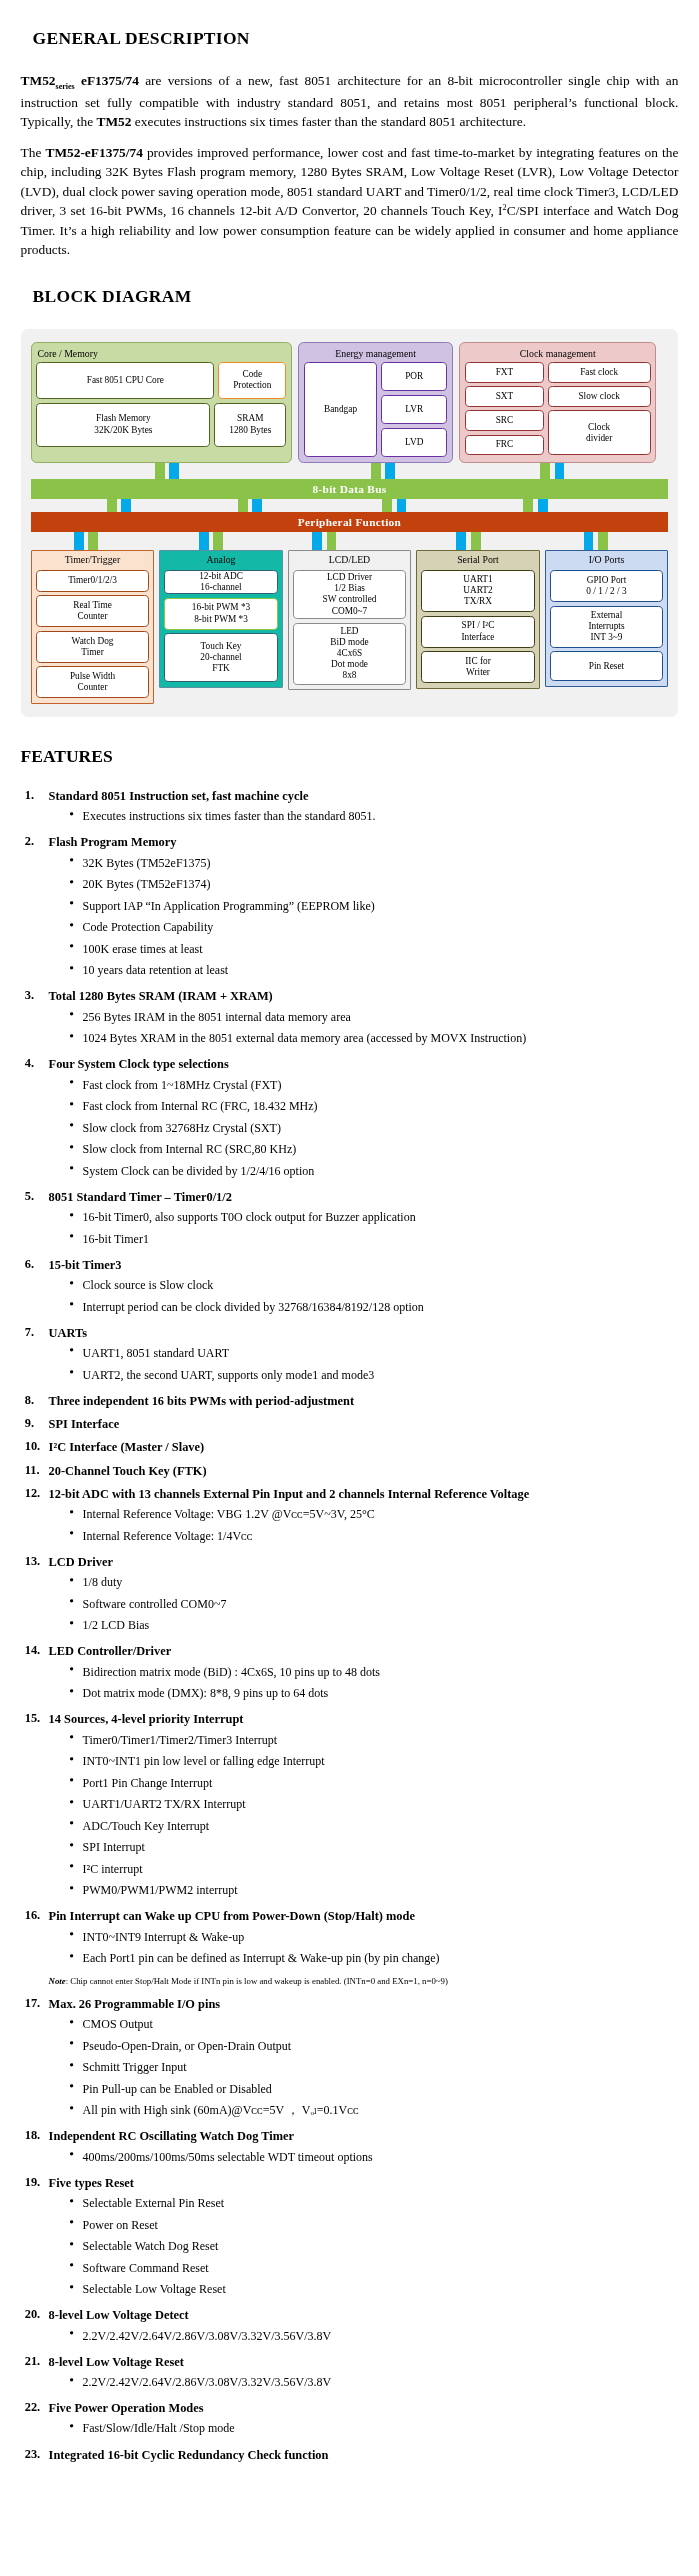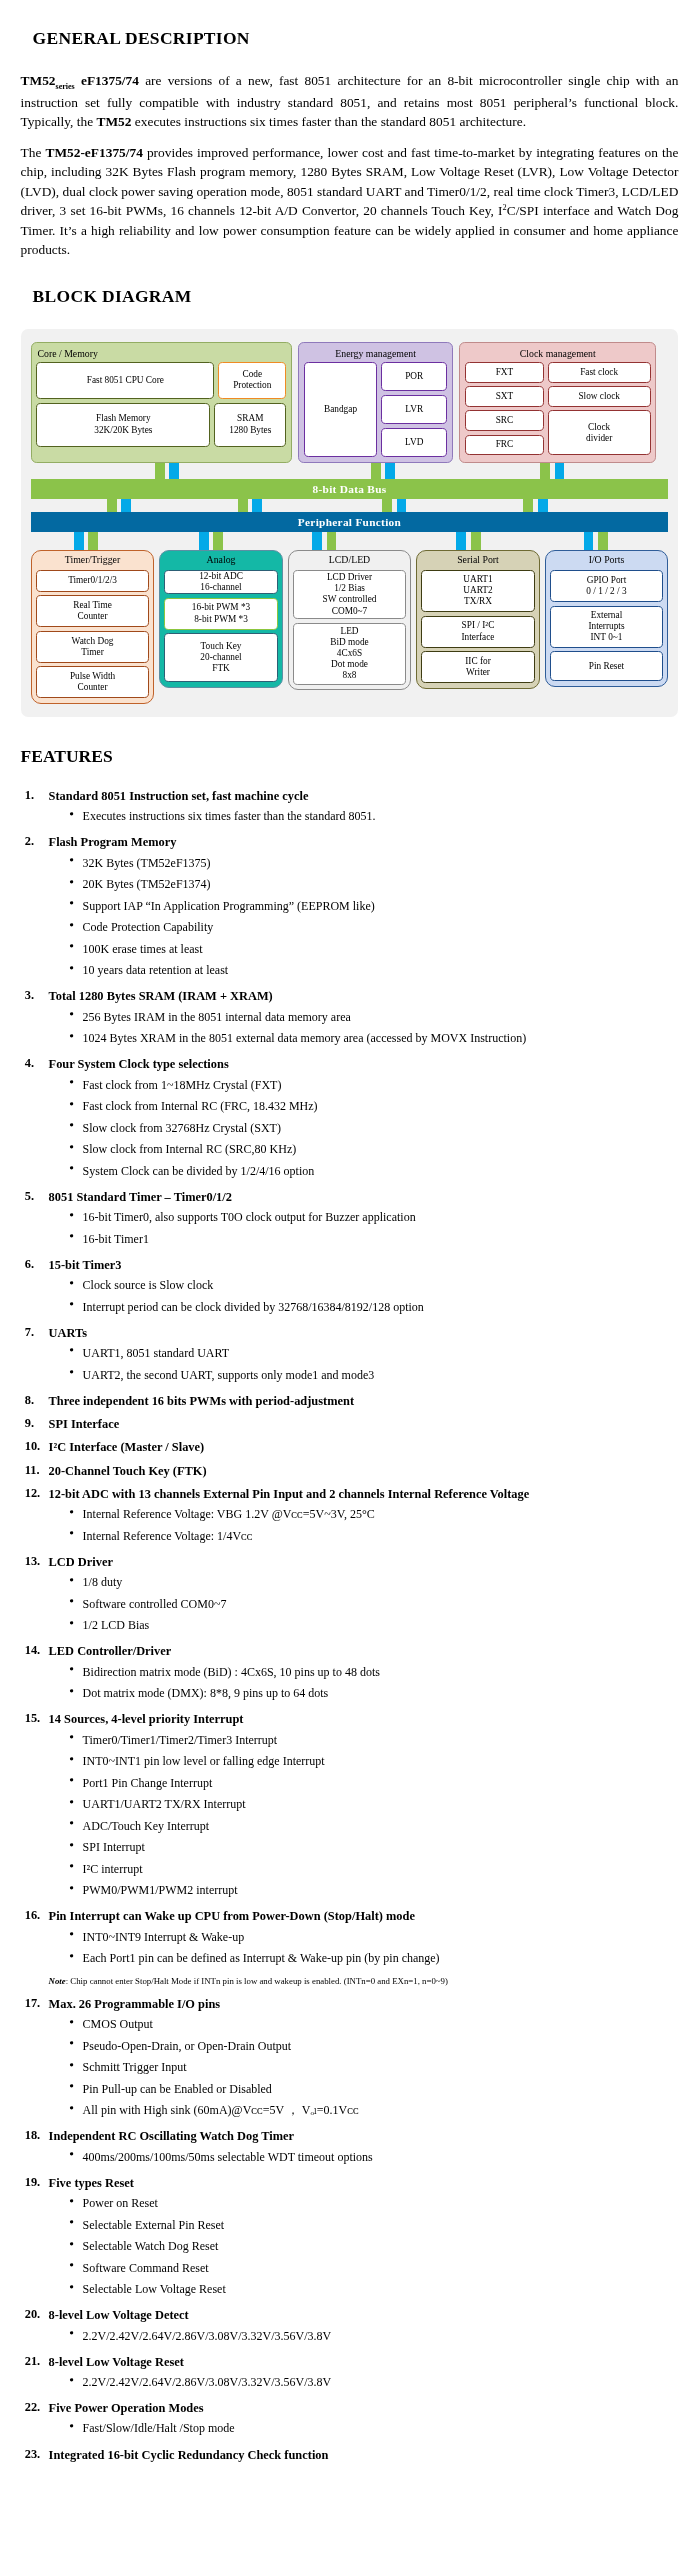--- a/index.html
+++ b/index.html
@@ -112,7 +112,7 @@
     letter-spacing: 0.3px;
   }
   .bus-green { background: #8bc34a; }
-  .bus-blue  { background: #0369a1; justify-content: center; }
+  .bus-blue  { background: #c2410c; justify-content: center; }
 
   .periph-row { display: flex; gap: 5.2px; align-items: flex-start; margin-top: 0; }
   .p-grp {

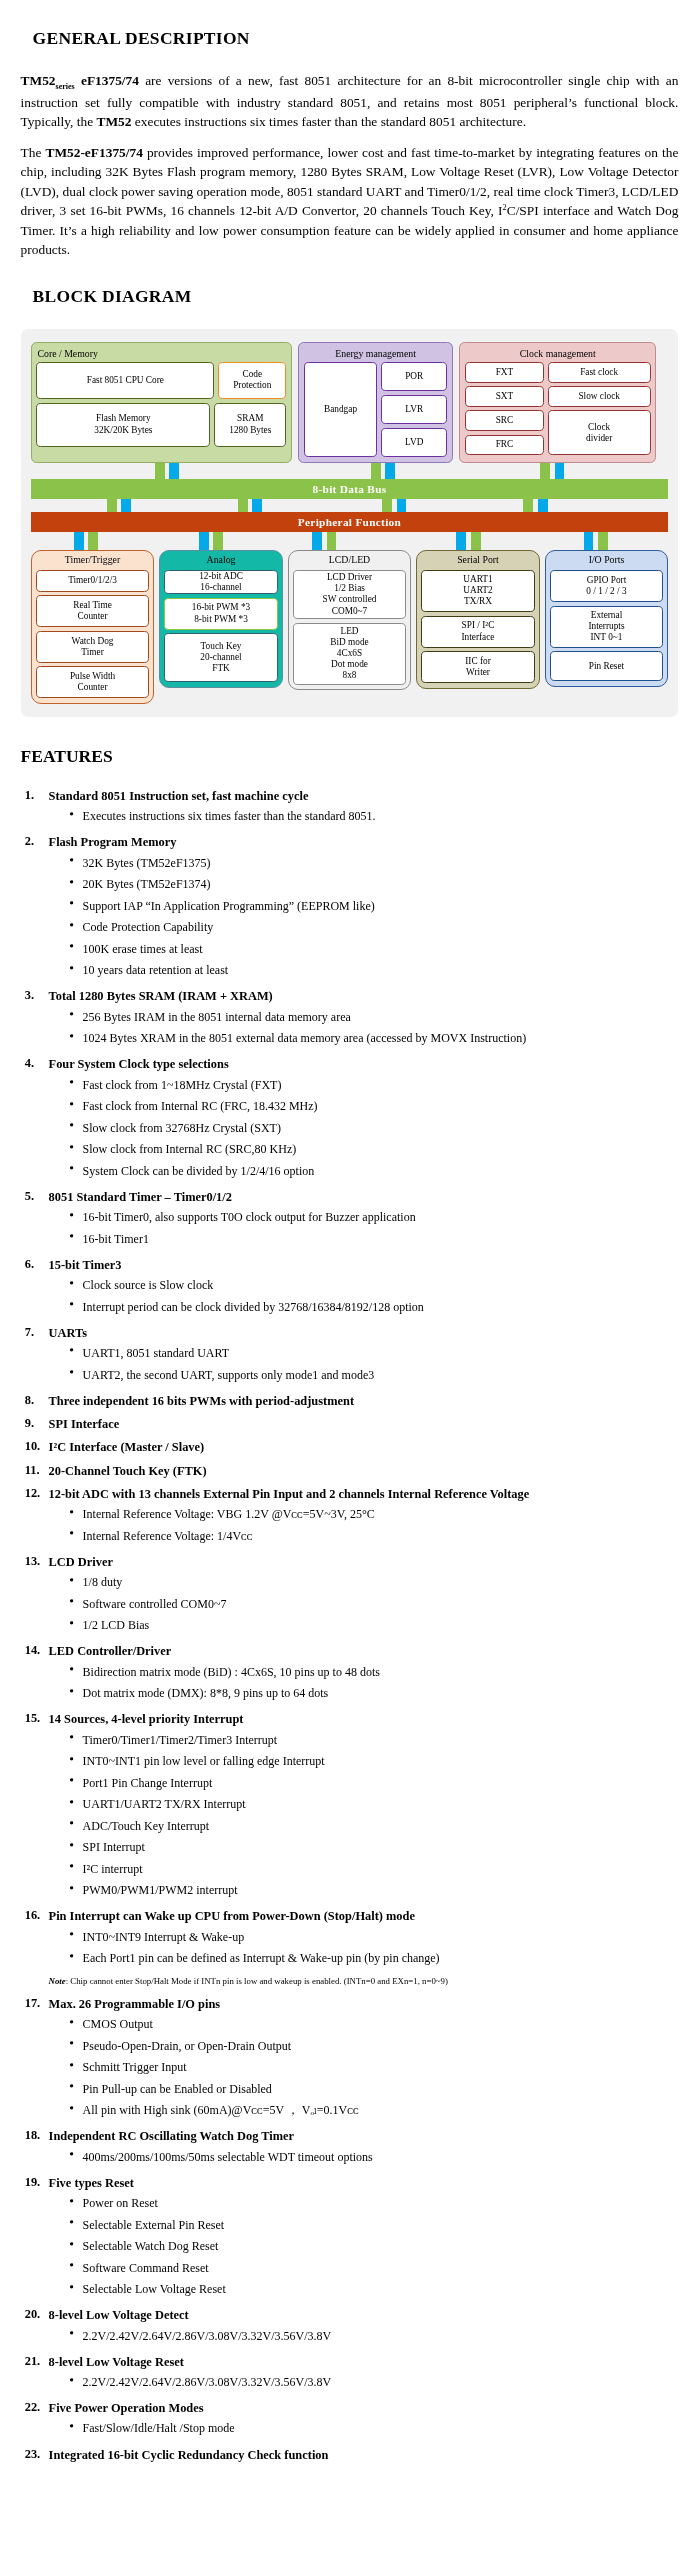--- a/index.html
+++ b/index.html
@@ -116,7 +116,7 @@
 
   .periph-row { display: flex; gap: 5.2px; align-items: flex-start; margin-top: 0; }
   .p-grp {
-    border-radius: 10px;
+    border-radius: 1px;
     padding: 3.6px 4.1px 4.6px 4.1px;
     box-sizing: border-box;
     flex: 1;

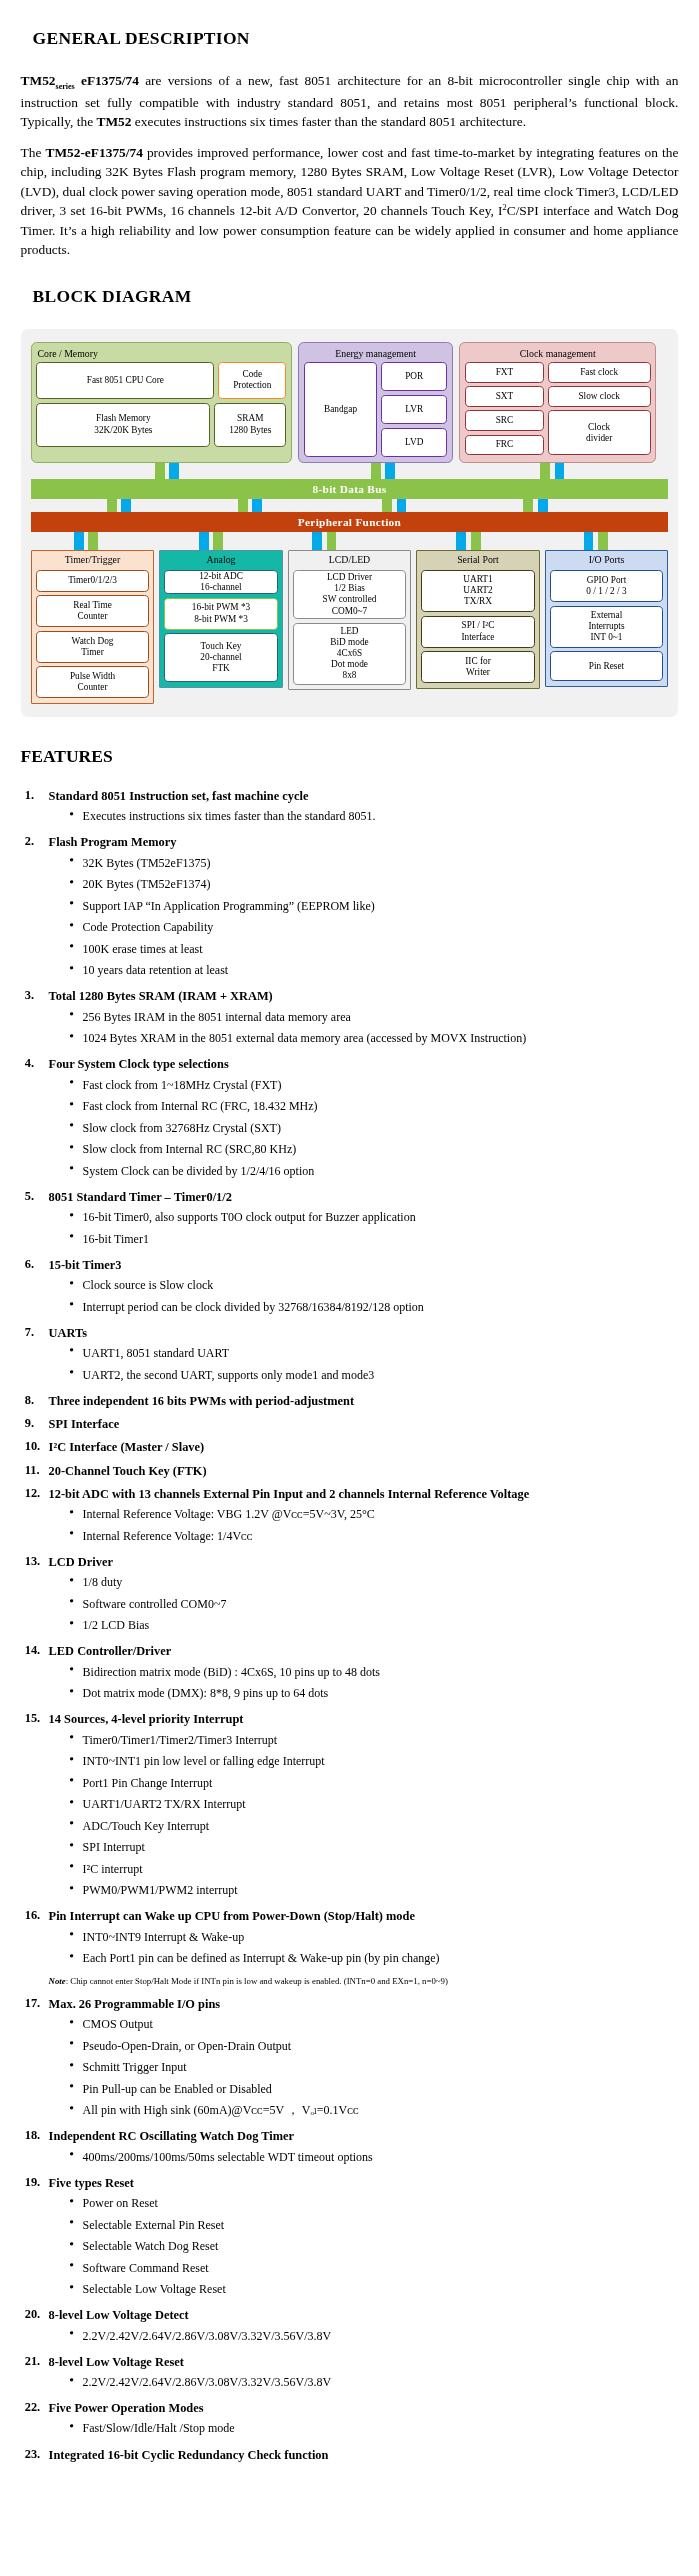--- a/index.html
+++ b/index.html
@@ -430,7 +430,7 @@
         <div class="cell" style="height:42px;">
           <div>External</div>
           <div>Interrupts</div>
-          <div>INT 0~1</div>
+          <div>INT 3~9</div>
         </div>
         <div class="cell" style="height:30px;">
           <div>Pin Reset</div>

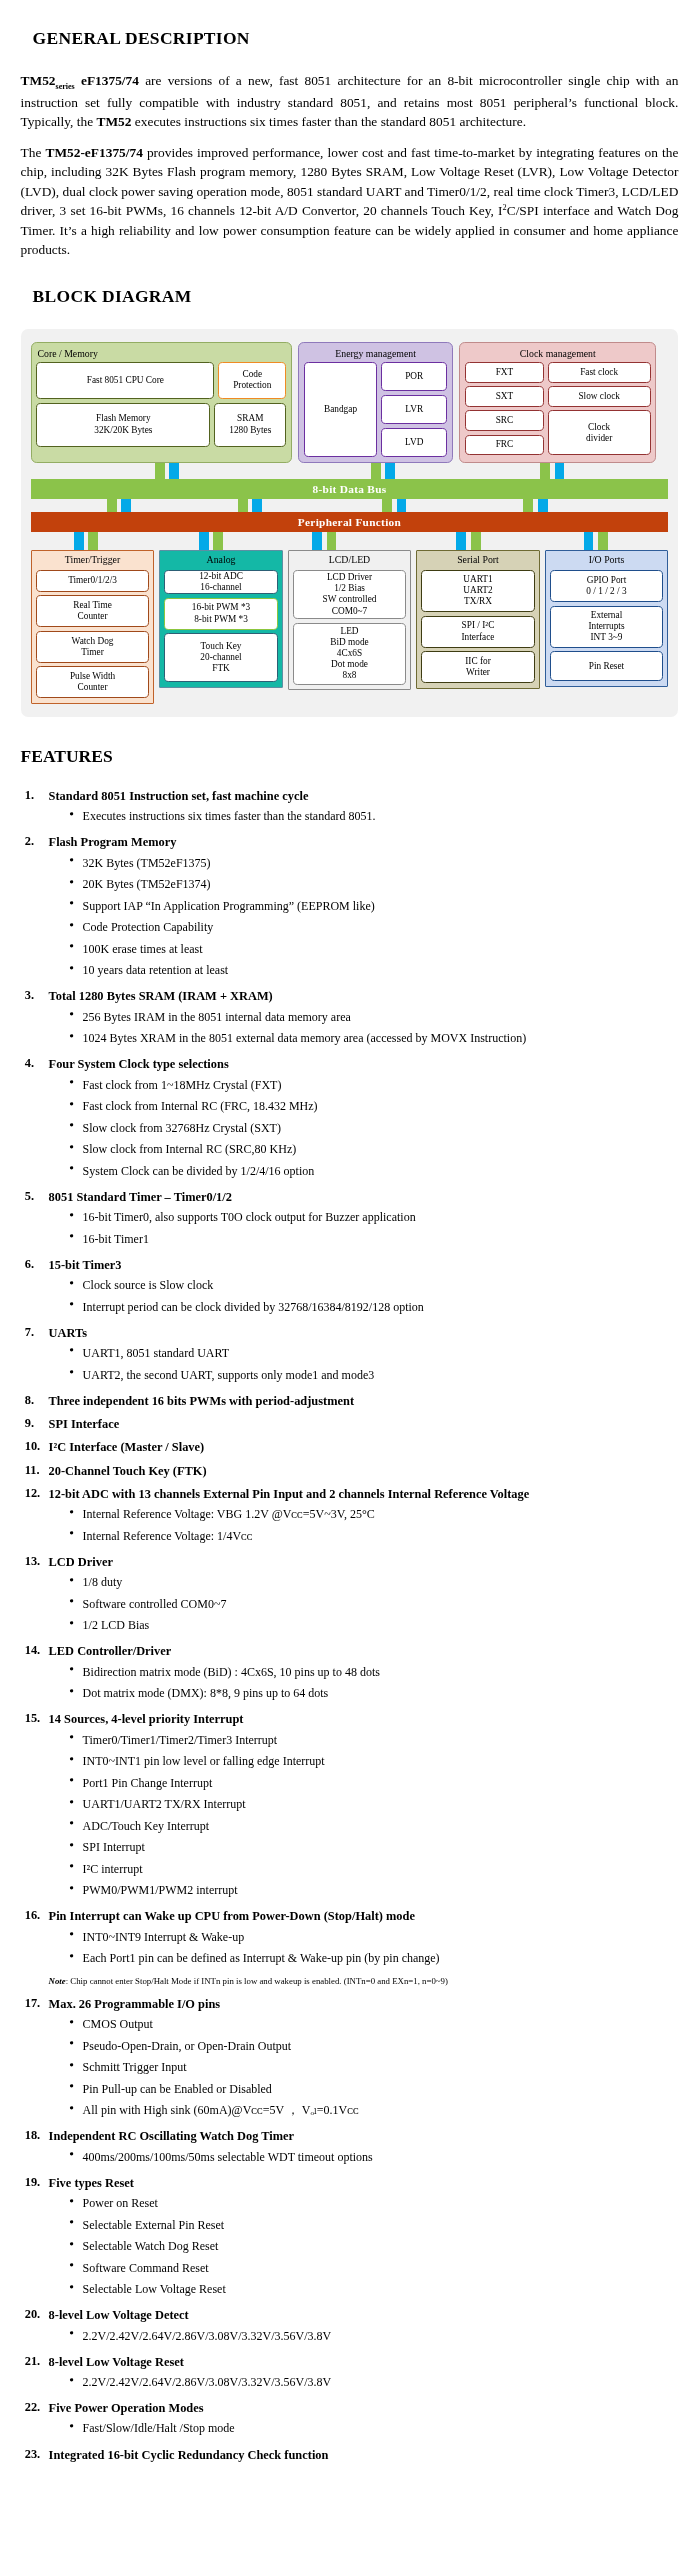--- a/index.html
+++ b/index.html
@@ -572,8 +572,8 @@
       <li>
         <div class="num-head">Five types Reset</div>
         <ul class="sub-list">
+          <li>Selectable External Pin Reset</li>
           <li>Power on Reset</li>
-          <li>Selectable External Pin Reset</li>
           <li>Selectable Watch Dog Reset</li>
           <li>Software Command Reset</li>
           <li>Selectable Low Voltage Reset</li>

